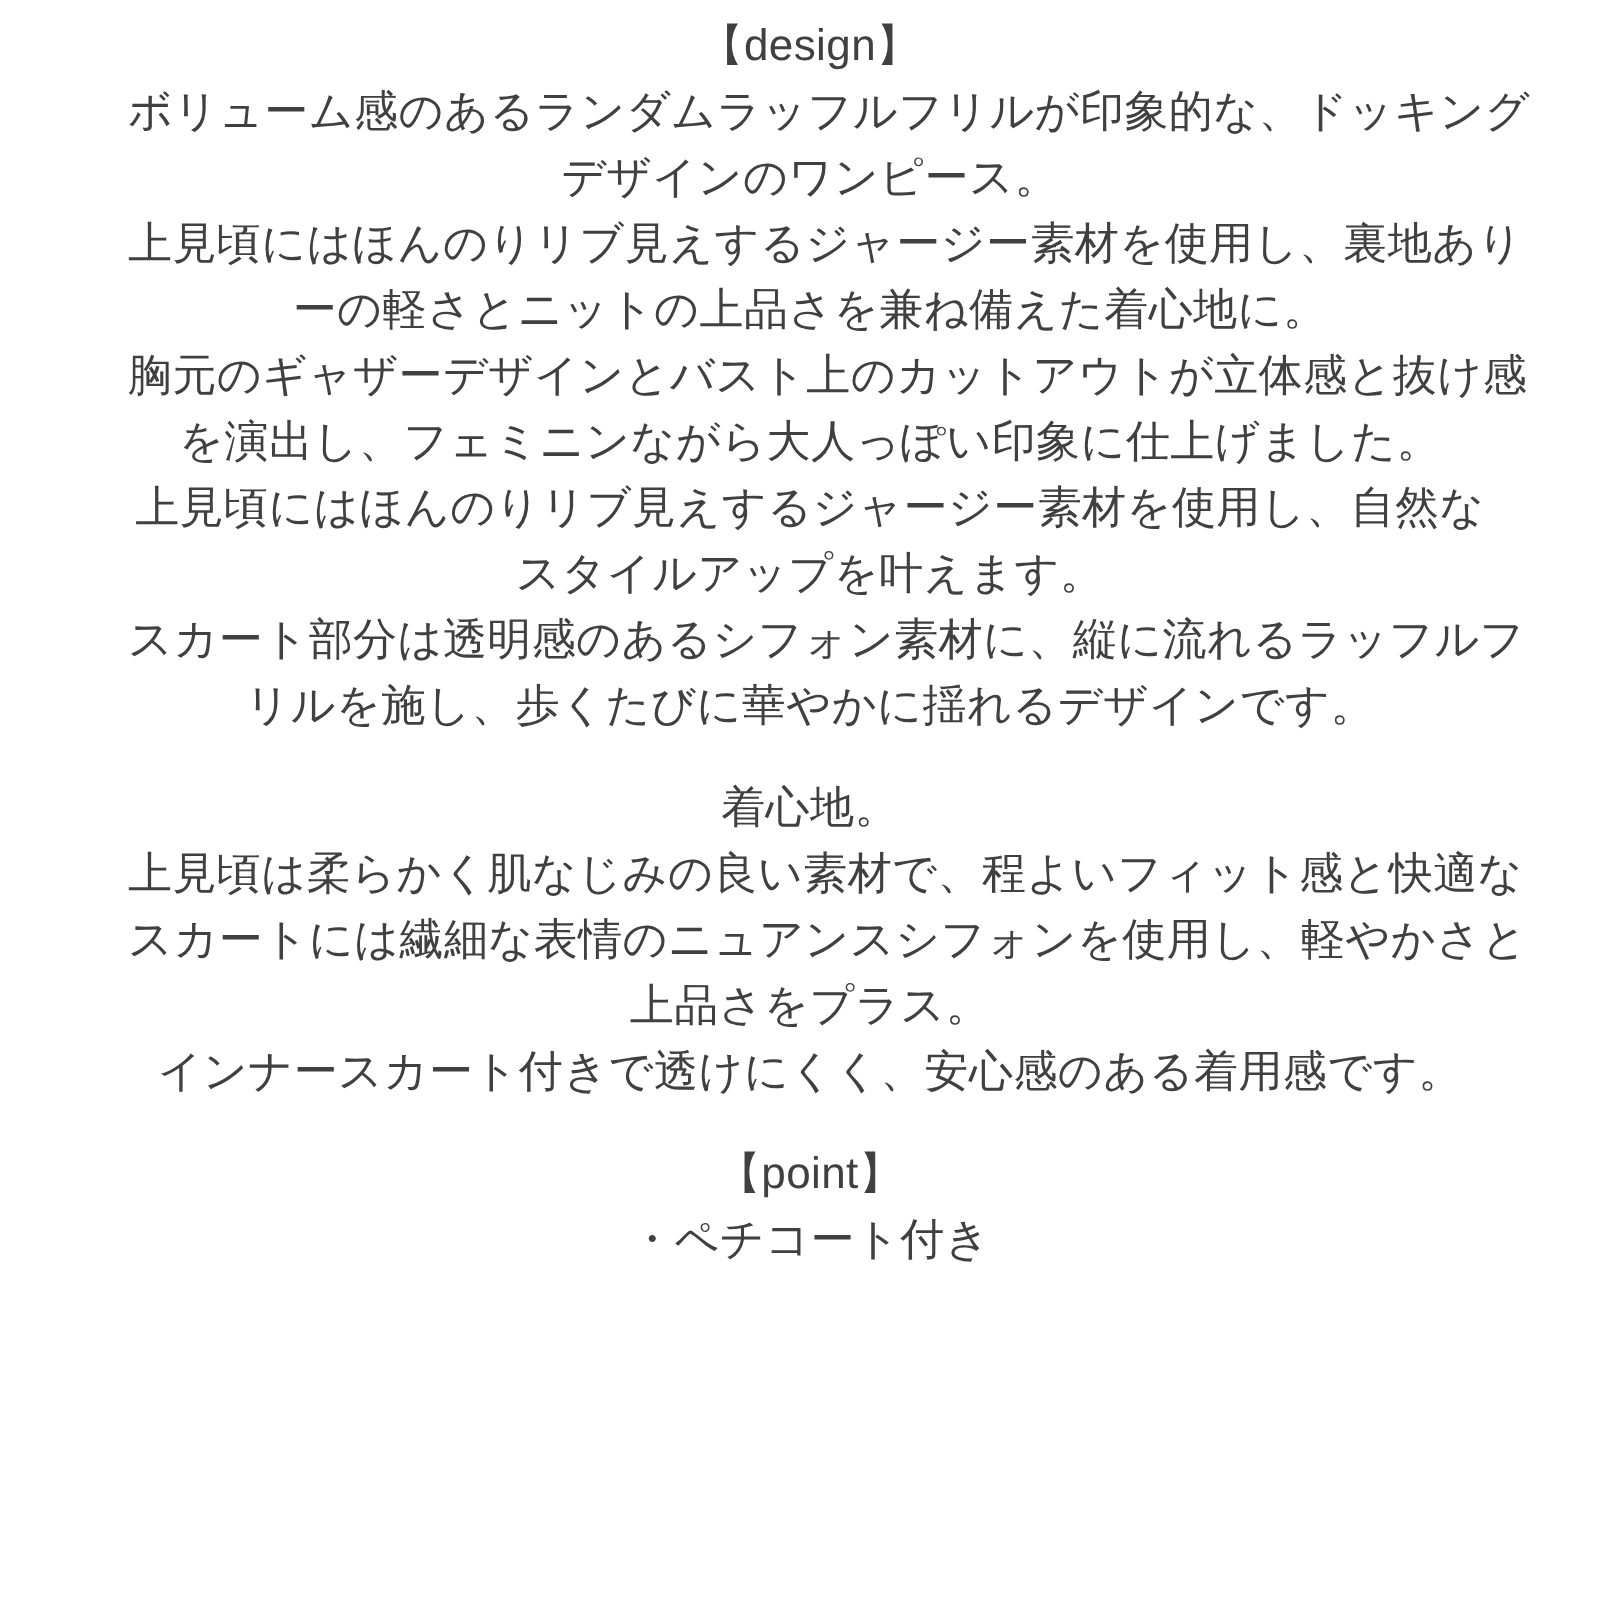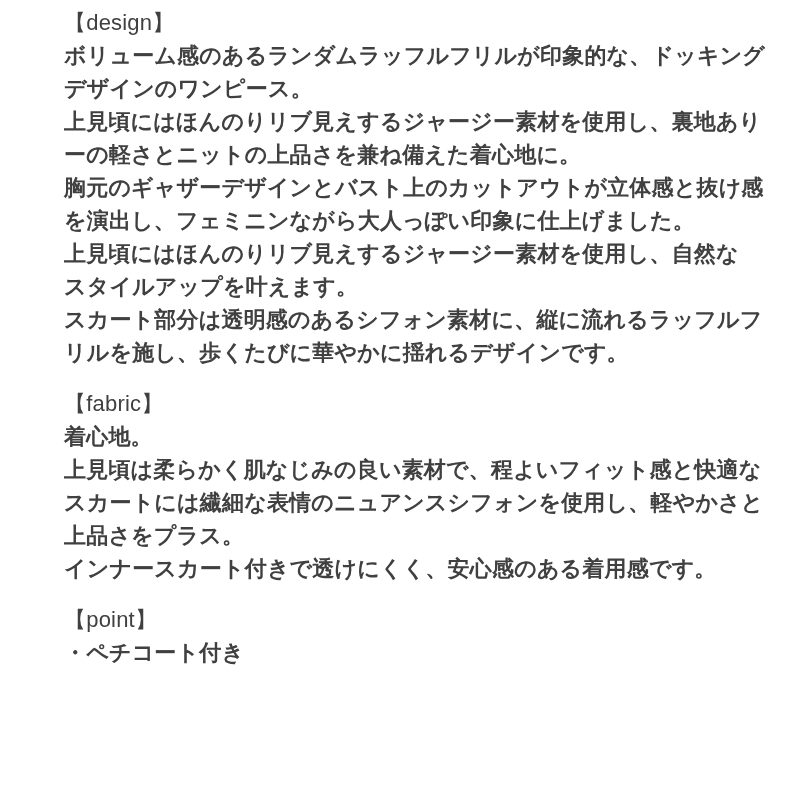--- a/index.html
+++ b/index.html
@@ -16,6 +16,7 @@
   main.description {
     box-sizing: border-box;
     padding: 6px 56px 0 64px;
+    text-align: center;
   }
   .section { margin: 0; }
   .section + .section { margin-top: 18px; }

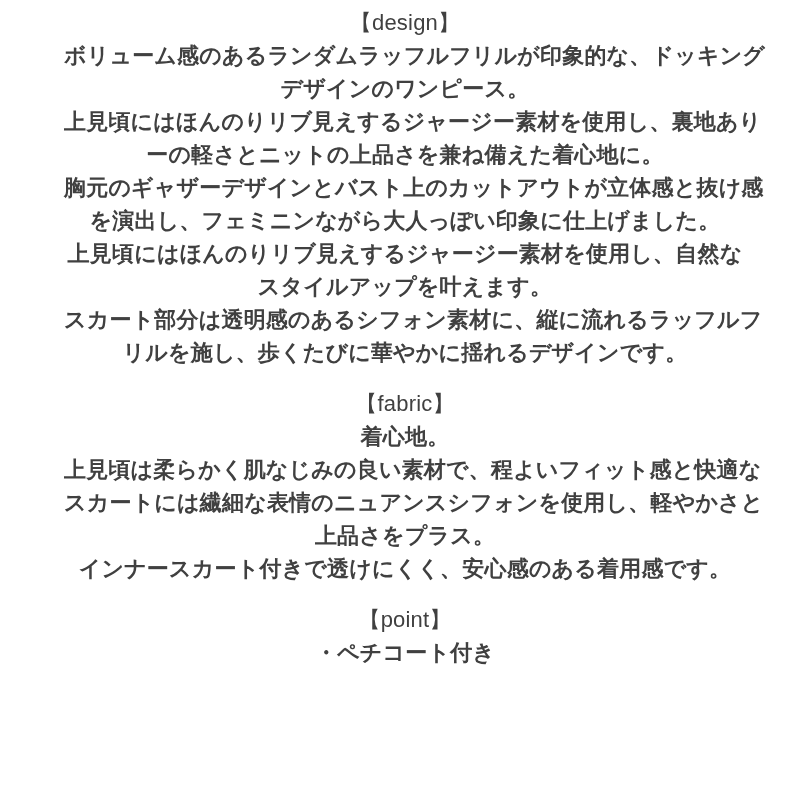--- a/index.html
+++ b/index.html
@@ -26,7 +26,7 @@
     padding: 0;
     font-size: 22px;
     line-height: 33px;
-    font-weight: 700;
+    font-weight: 400;
     color: #404040;
     letter-spacing: 0.2px;
     white-space: nowrap;

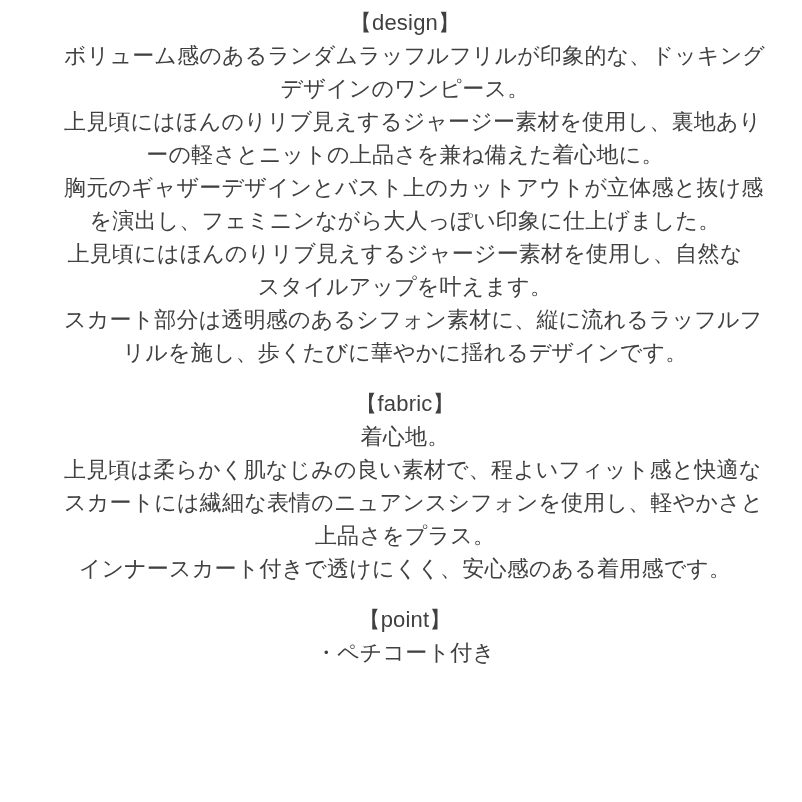--- a/index.html
+++ b/index.html
@@ -55,7 +55,6 @@
   </section>
 
   <section class="section">
-    <h2 class="heading">【fabric】</h2>
     <div class="lines">
           <div class="line">着心地。</div>
           <div class="line">上見頃は柔らかく肌なじみの良い素材で、程よいフィット感と快適な</div>

